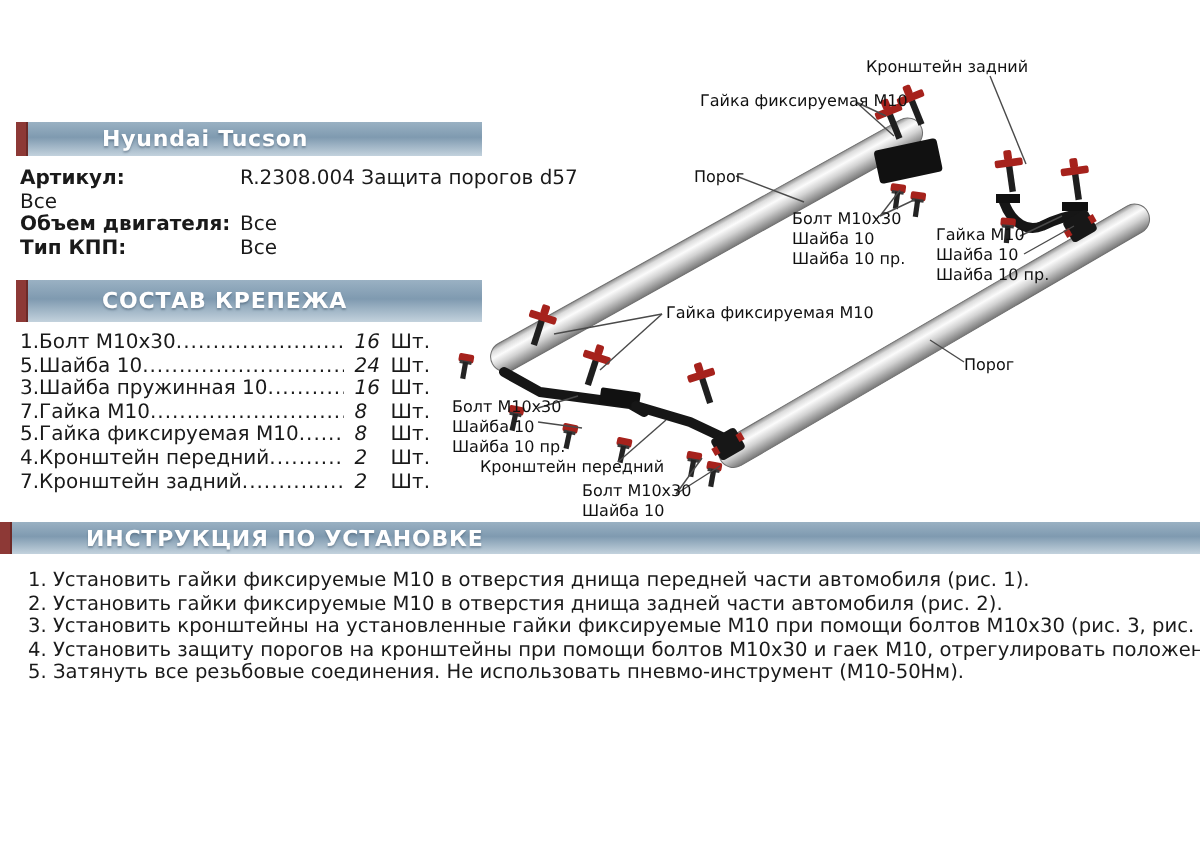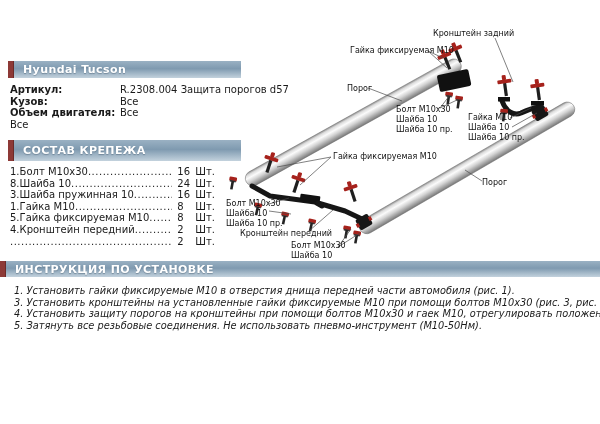--- a/index.html
+++ b/index.html
@@ -12,6 +12,7 @@
   .bar{
     position:absolute;display:flex;align-items:stretch;
     background:linear-gradient(180deg,#9ab1c3 0%,#7f9ab0 45%,#c3d2dd 100%);
+    gap:28px;
   }
   .bar .accent{width:5px;background:#8d3936;border-right:1px solid #6c2a28;}
   .bar .bar-title{

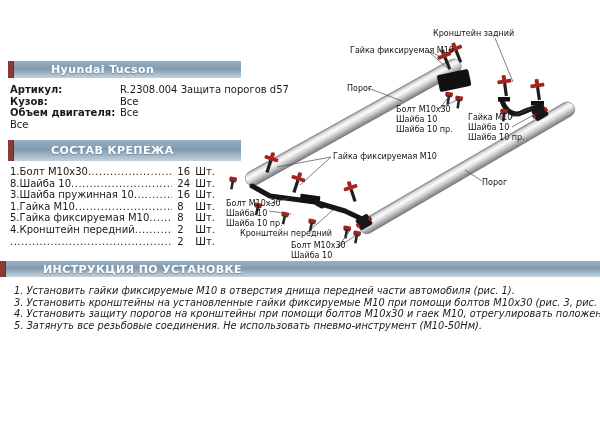--- a/index.html
+++ b/index.html
@@ -59,7 +59,6 @@
     <span class="spec-value">R.2308.004 Защита порогов d57</span>
   </div>
   <div class="spec-row">
-    <span class="spec-label">Кузов:</span>
     <span class="spec-value">Все</span>
   </div>
   <div class="spec-row">

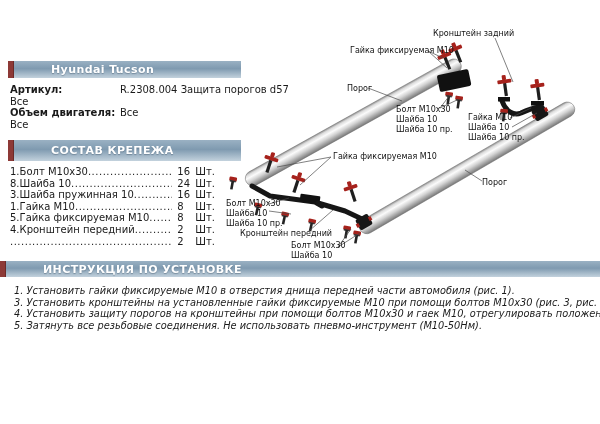--- a/index.html
+++ b/index.html
@@ -66,6 +66,7 @@
     <span class="spec-value">Все</span>
   </div>
   <div class="spec-row">
+    <span class="spec-label">Тип КПП:</span>
     <span class="spec-value">Все</span>
   </div>
 </div>

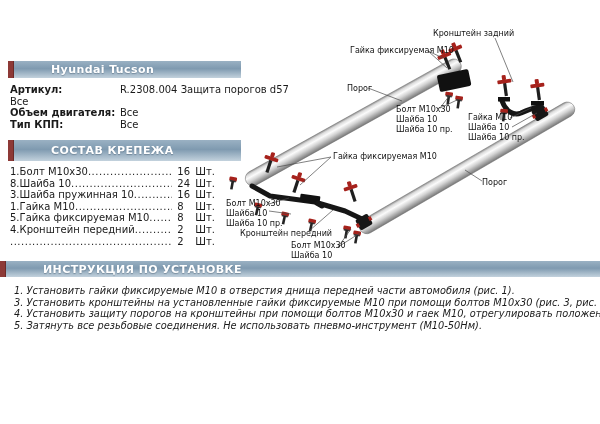--- a/index.html
+++ b/index.html
@@ -34,7 +34,7 @@
   .fast-name{flex:0 0 auto;}
   .fast-dots{flex:1 1 auto;overflow:hidden;min-width:4px;}
   .fast-dots::after{content:"......................................................................";letter-spacing:.5px;}
-  .fast-qty{flex:0 0 18px;padding-left:5px;}
+  .fast-qty{flex:0 0 18px;padding-left:5px;font-style:italic;}
   .fast-unit{flex:0 0 auto;}
 
   #instructions{position:absolute;left:14px;top:285px;width:586px;}

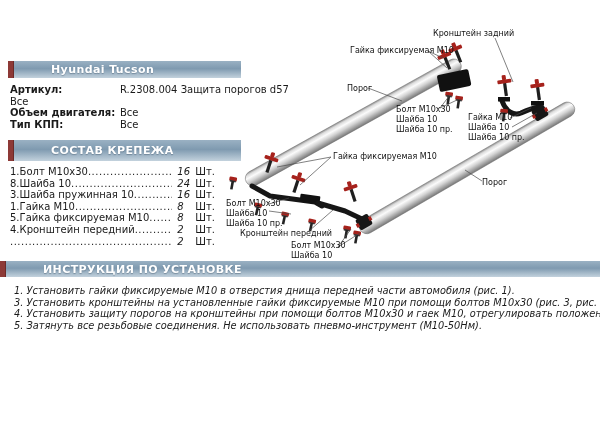--- a/index.html
+++ b/index.html
@@ -84,7 +84,7 @@
     <span class="fast-unit">Шт.</span>
   </div>
   <div class="fast-row">
-    <span class="fast-name">8.Шайба 10</span>
+    <span class="fast-name">5.Шайба 10</span>
       <span class="fast-dots"></span>
     <span class="fast-qty">24</span>
     <span class="fast-unit">Шт.</span>

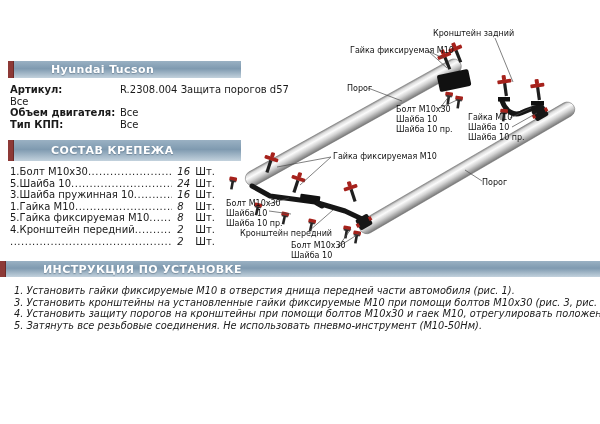--- a/index.html
+++ b/index.html
@@ -96,7 +96,7 @@
     <span class="fast-unit">Шт.</span>
   </div>
   <div class="fast-row">
-    <span class="fast-name">1.Гайка М10</span>
+    <span class="fast-name">7.Гайка М10</span>
       <span class="fast-dots"></span>
     <span class="fast-qty">8</span>
     <span class="fast-unit">Шт.</span>

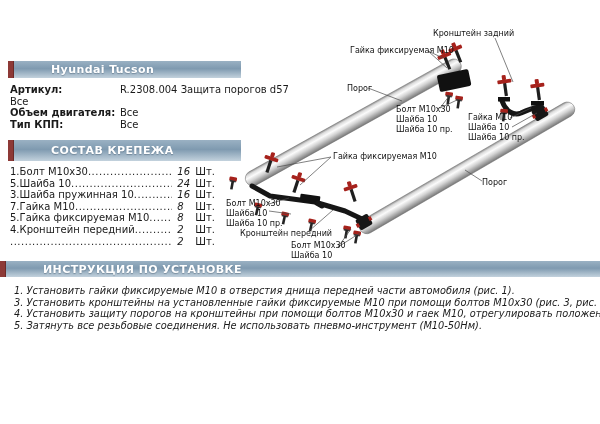--- a/index.html
+++ b/index.html
@@ -114,6 +114,7 @@
     <span class="fast-unit">Шт.</span>
   </div>
   <div class="fast-row">
+    <span class="fast-name">7.Кронштейн задний</span>
       <span class="fast-dots"></span>
     <span class="fast-qty">2</span>
     <span class="fast-unit">Шт.</span>

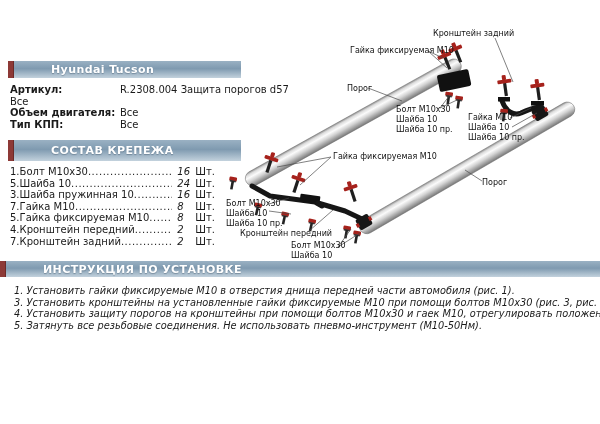--- a/index.html
+++ b/index.html
@@ -38,7 +38,7 @@
   .fast-unit{flex:0 0 auto;}
 
   #instructions{position:absolute;left:14px;top:285px;width:586px;}
-  .instr-row{height:11.6px;line-height:11.6px;font-size:9.8px;white-space:nowrap;font-style:italic;}
+  .instr-row{height:11.6px;line-height:11.6px;font-size:9.8px;white-space:nowrap;}
 
   #diagram-svg{position:absolute;left:0;top:0;width:600px;height:424px;pointer-events:none;}
   .dlabel{font-family:"DejaVu Sans","Liberation Sans",sans-serif;font-size:8px;fill:#111;}

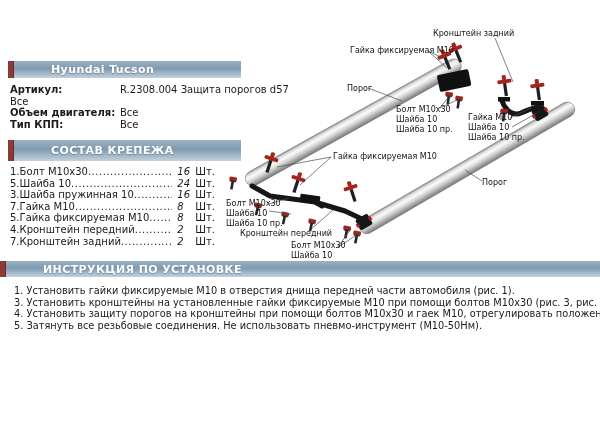--- a/index.html
+++ b/index.html
@@ -237,6 +237,7 @@
 
 <div id="instructions">
   <div class="instr-row">1. Установить гайки фиксируемые М10 в отверстия днища передней части автомобиля (рис. 1).</div>
+  <div class="instr-row">2. Установить гайки фиксируемые М10 в отверстия днища задней части автомобиля (рис. 2).</div>
   <div class="instr-row">3. Установить кронштейны на установленные гайки фиксируемые М10 при помощи болтов М10х30 (рис. 3, рис. 4).</div>
   <div class="instr-row">4. Установить защиту порогов на кронштейны при помощи болтов М10х30 и гаек М10, отрегулировать положение.</div>
   <div class="instr-row">5. Затянуть все резьбовые соединения. Не использовать пневмо-инструмент (М10-50Нм).</div>

